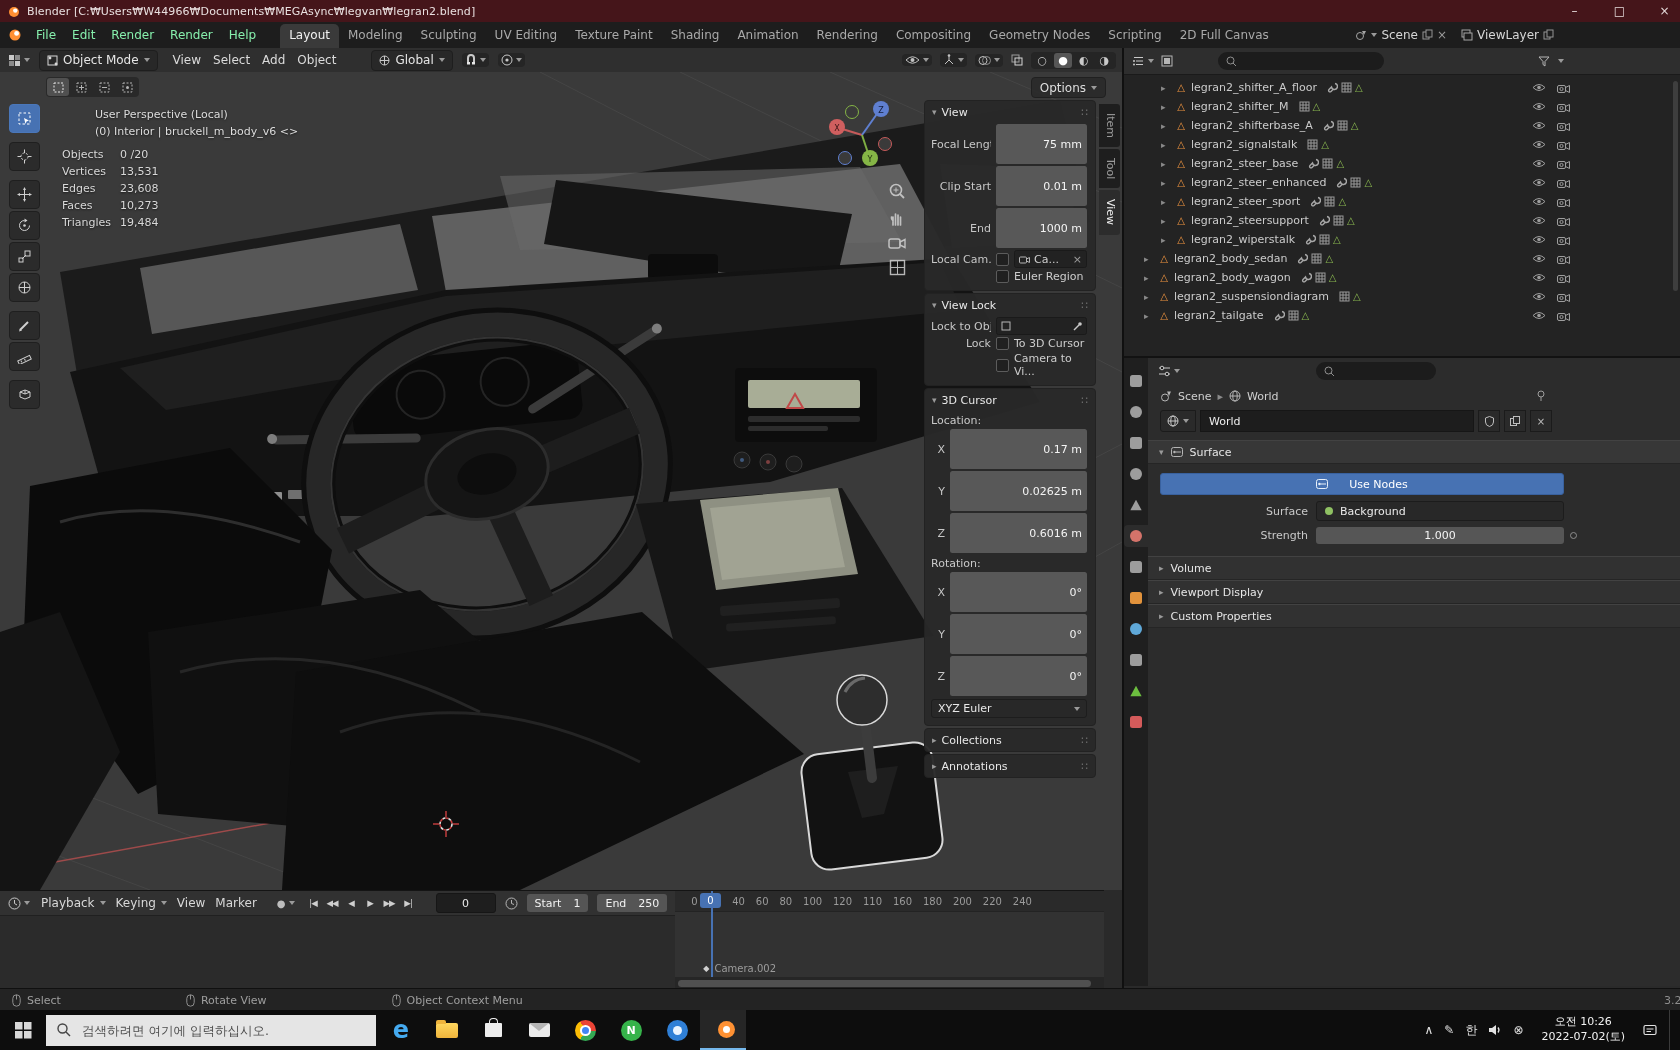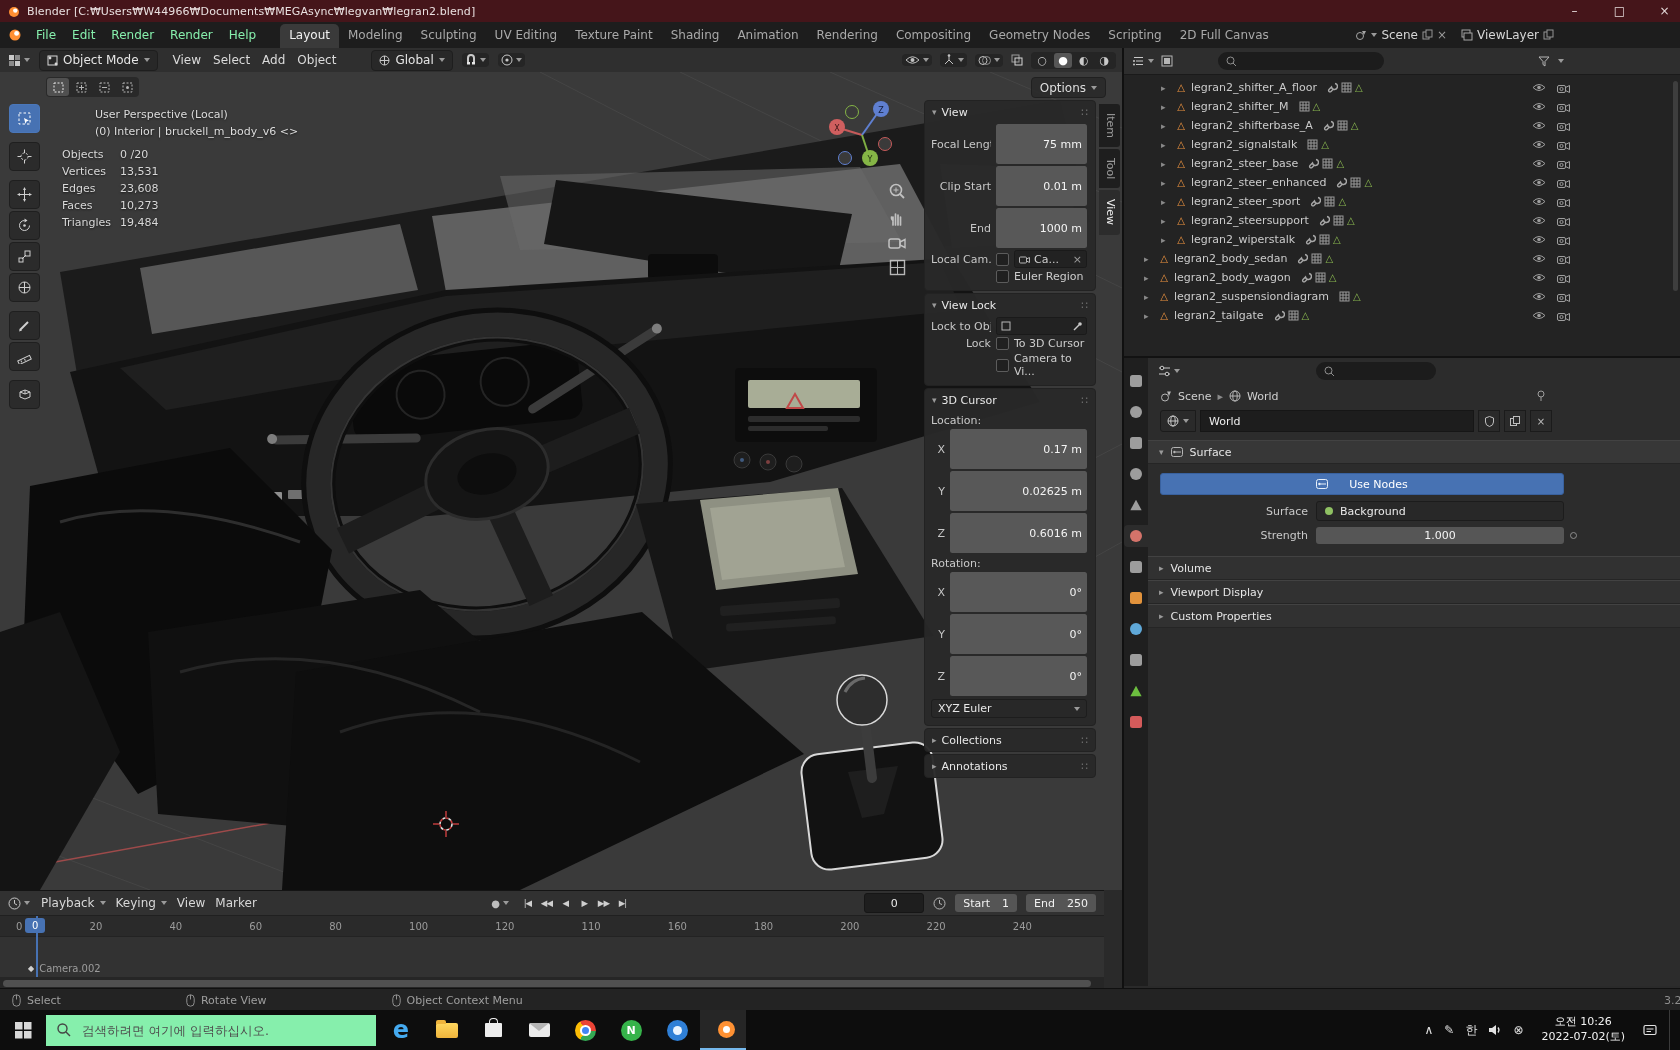--- a/index.html
+++ b/index.html
@@ -71,7 +71,7 @@
   .side-tab.active{background:#2c2c2c;color:#ececec}
 
   
-  .timeline{position:absolute;left:0;top:842px;width:1104px;height:98px;background:#2b2b2b;border-top:1px solid #141414;display:flex;flex-direction:column}
+  .timeline{position:absolute;left:0;top:842px;width:1104px;height:98px;background:#2b2b2b;border-top:1px solid #141414;display:flex;}
   .tl-header{height:24px;background:#313131;border-bottom:1px solid #202020;display:flex;align-items:center;gap:9px;padding:0 8px}
   .tl-menu{font-size:12px;color:#d8d8d8;display:flex;gap:5px;align-items:center;padding:0 2px}
   .tp-btn{min-width:19px;height:18px;display:flex;align-items:center;justify-content:center;color:#cfcfcf;font-size:8.5px;letter-spacing:-1px}

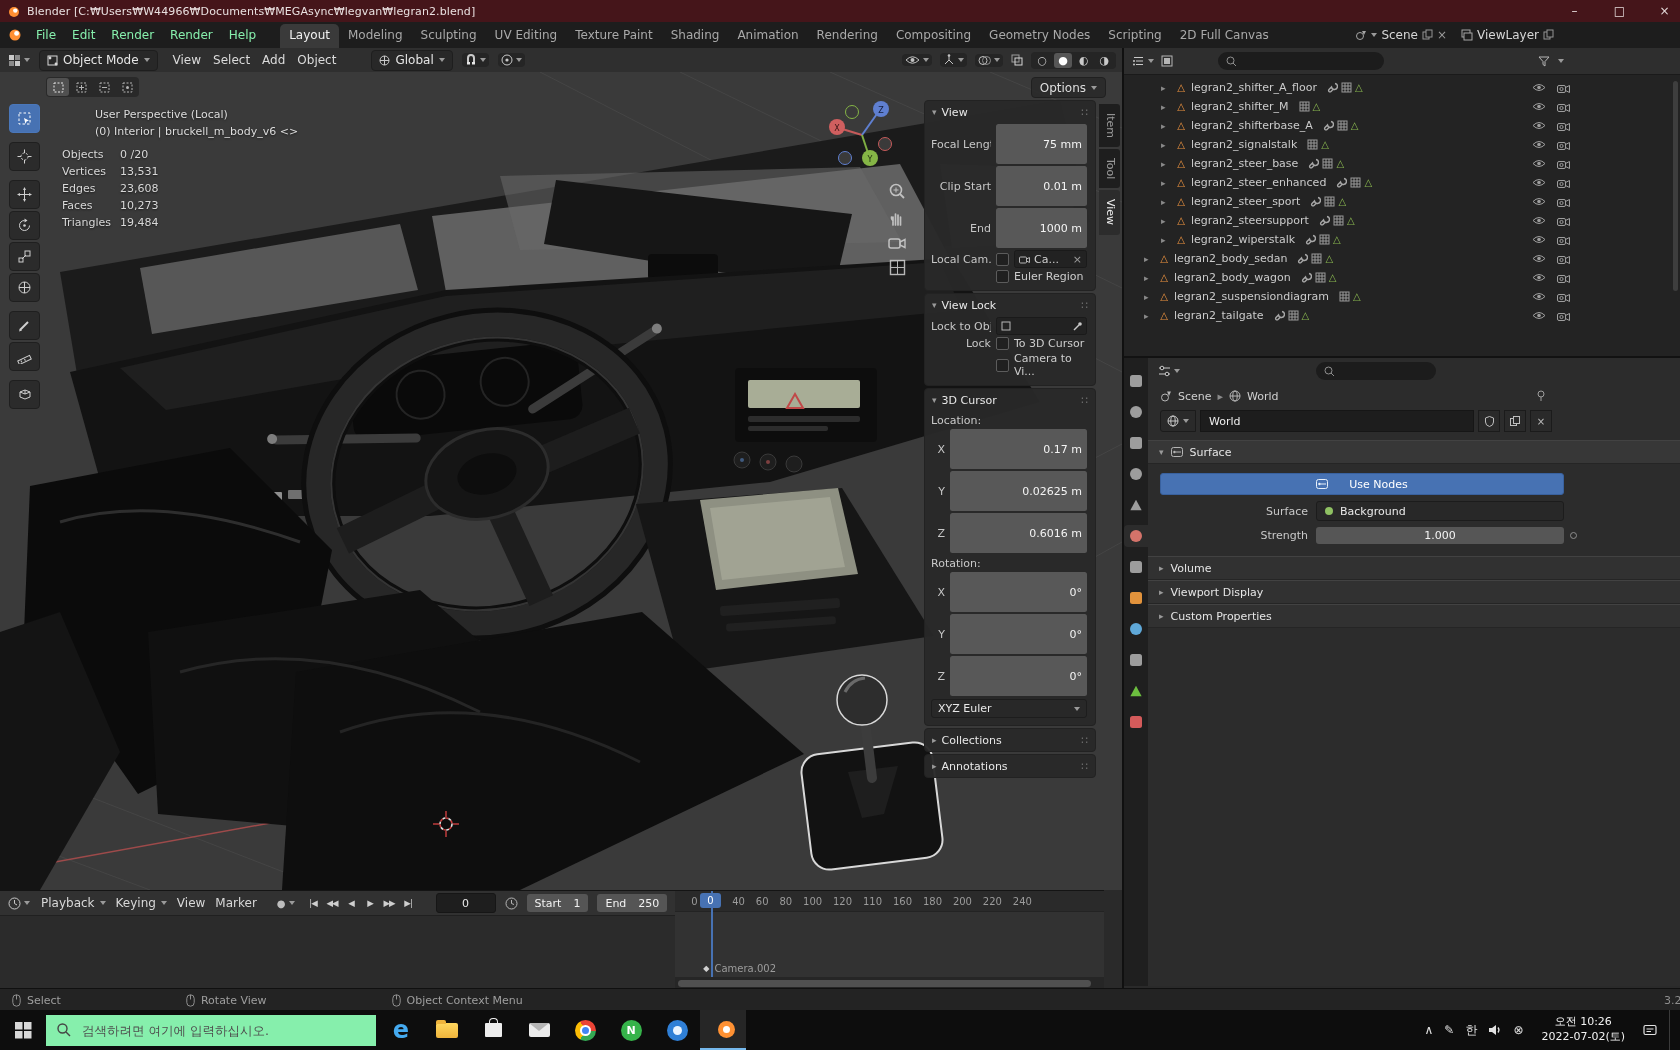--- a/index.html
+++ b/index.html
@@ -143,7 +143,7 @@
      linear-gradient(#d8d8d8,#d8d8d8) right top/7.5px 7.5px,
      linear-gradient(#d8d8d8,#d8d8d8) left bottom/7.5px 7.5px,
      linear-gradient(#d8d8d8,#d8d8d8) right bottom/7.5px 7.5px;background-repeat:no-repeat}
-  .tb-search{width:330px;height:31px;background:#86efac;display:flex;align-items:center;gap:9px;padding:0 11px;box-sizing:border-box}
+  .tb-search{width:330px;height:31px;background:#e5e5e5;display:flex;align-items:center;gap:9px;padding:0 11px;box-sizing:border-box}
   .tb-search input{border:none;outline:none;flex:1;font-size:12.5px;color:#333;background:transparent;font-family:inherit}
   .tb-search input::placeholder{color:#4e4e4e}
   .tb-apps{display:flex;margin-left:2px}

